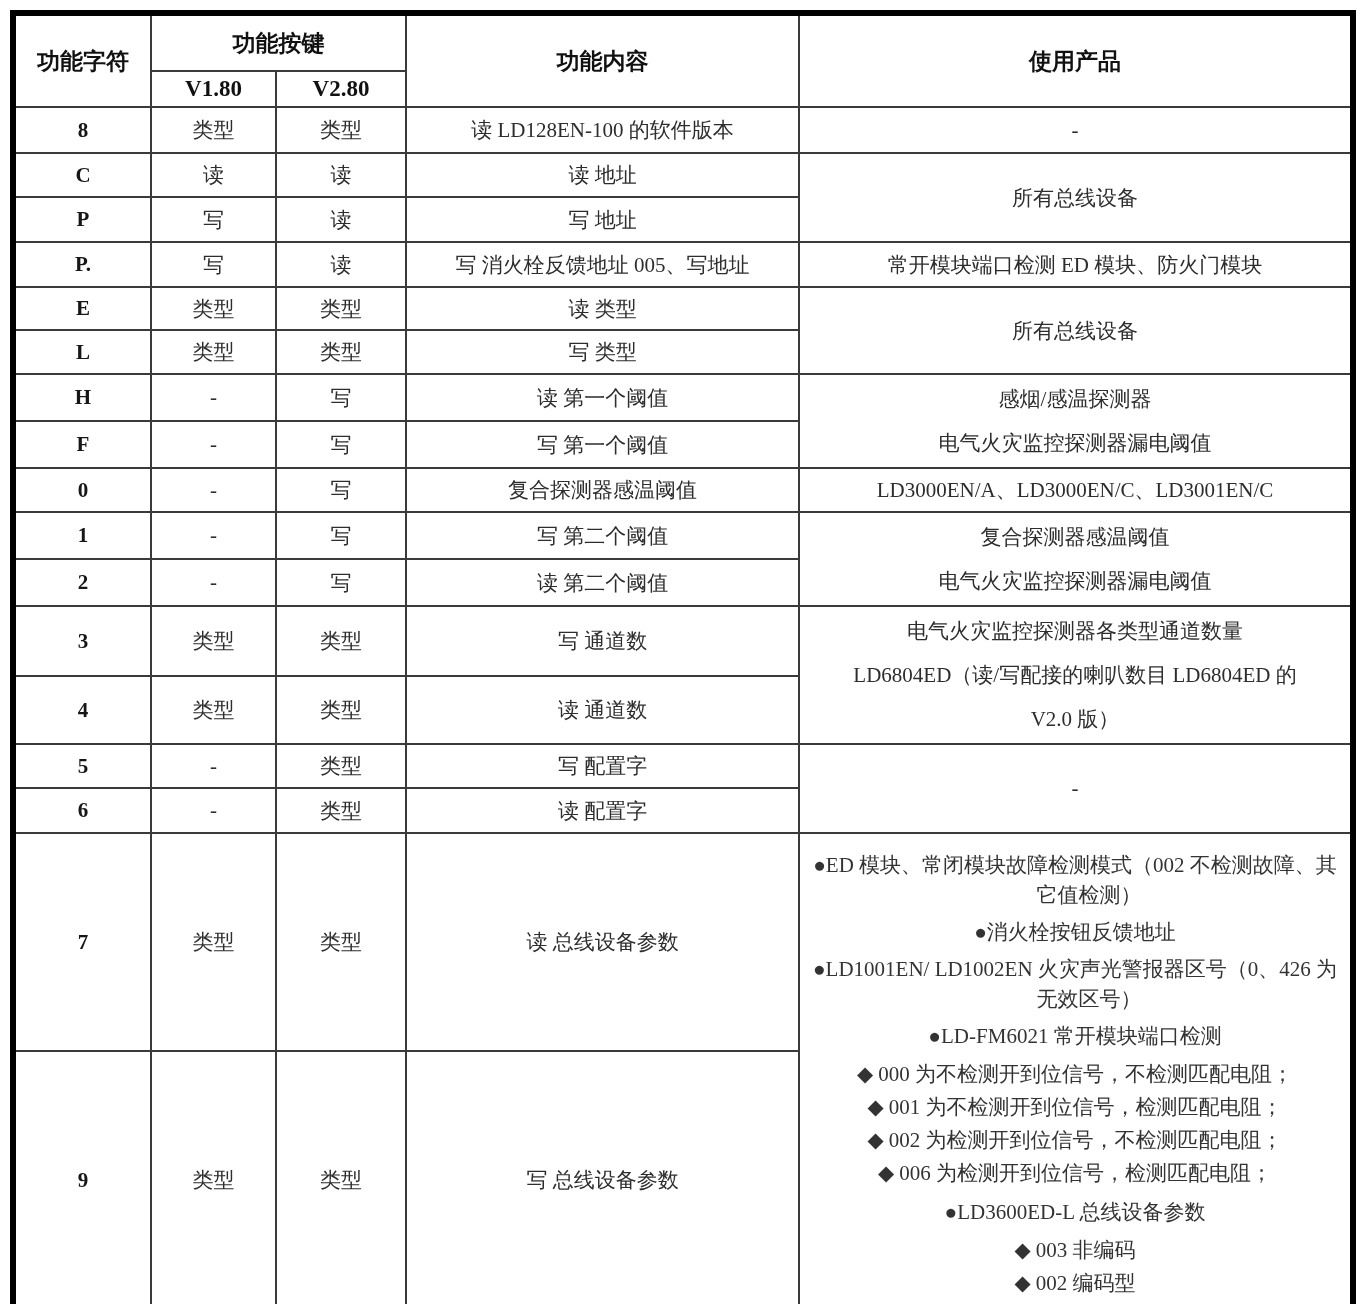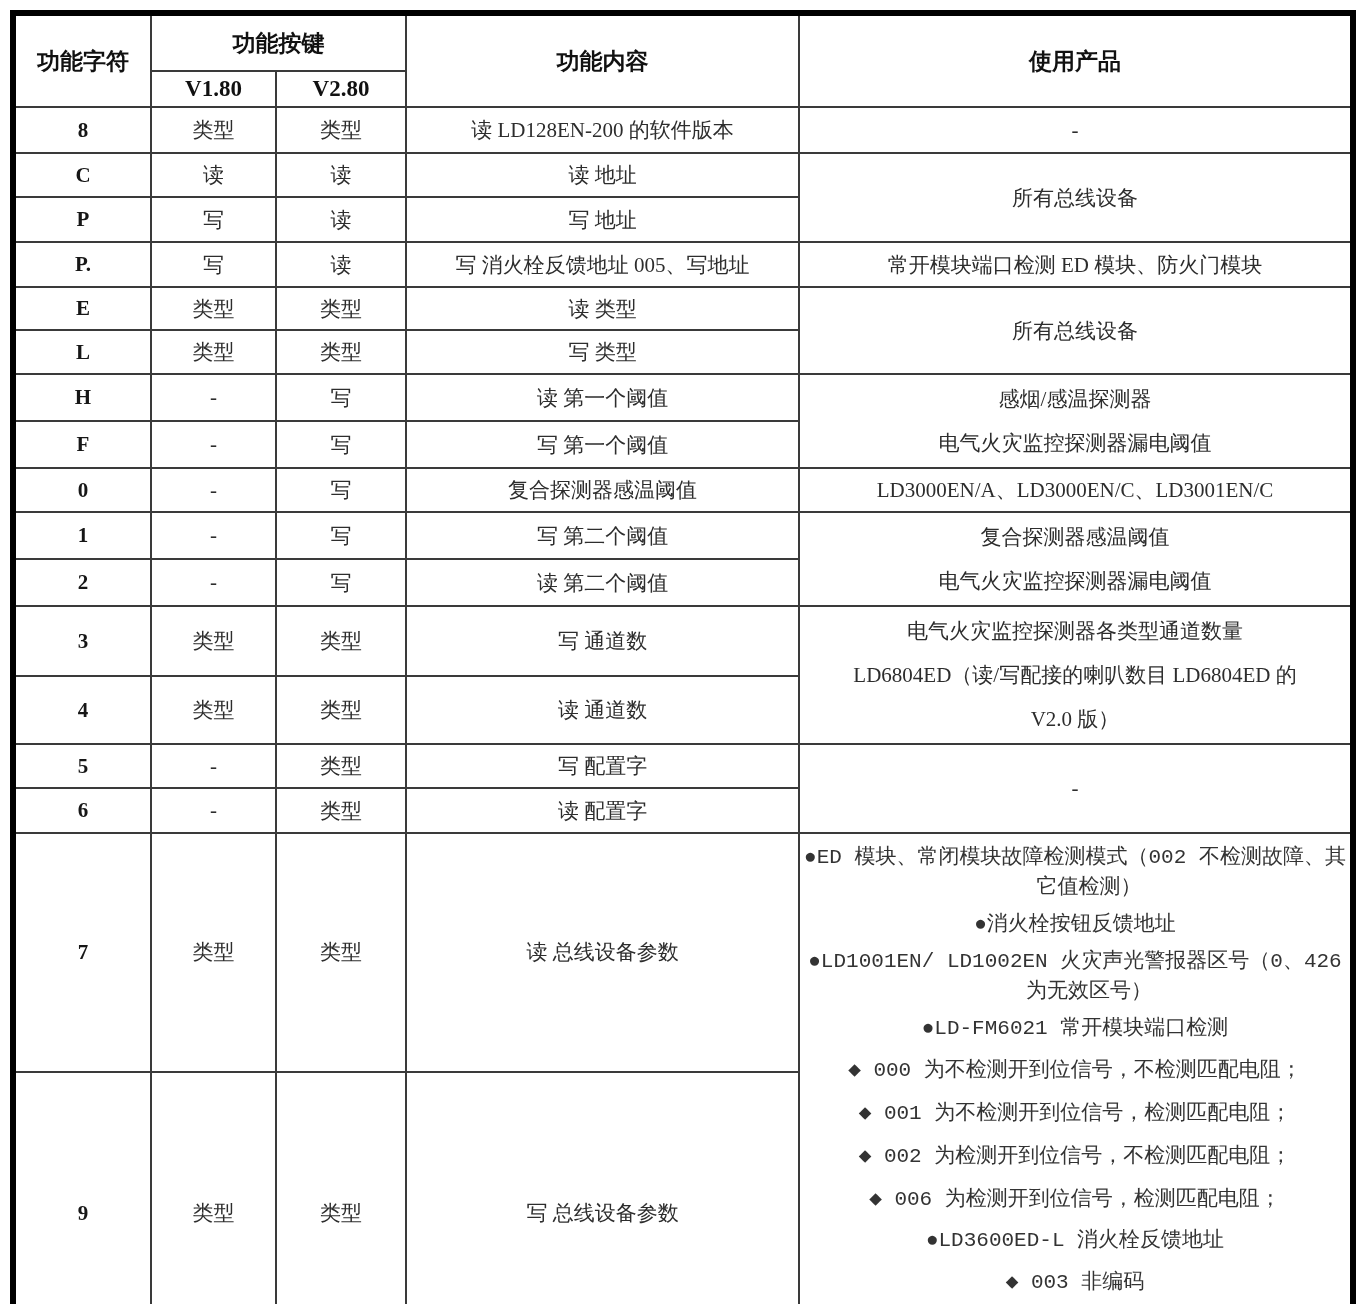--- a/index.html
+++ b/index.html
@@ -86,7 +86,7 @@
       <td class="cchar">8</td>
       <td class="bl-thick">类型</td>
       <td>类型</td>
-      <td class="bl-thick">读 LD128EN-200 的软件版本</td>
+      <td class="bl-thick">读 LD128EN-100 的软件版本</td>
       <td>-</td>
     </tr>
 

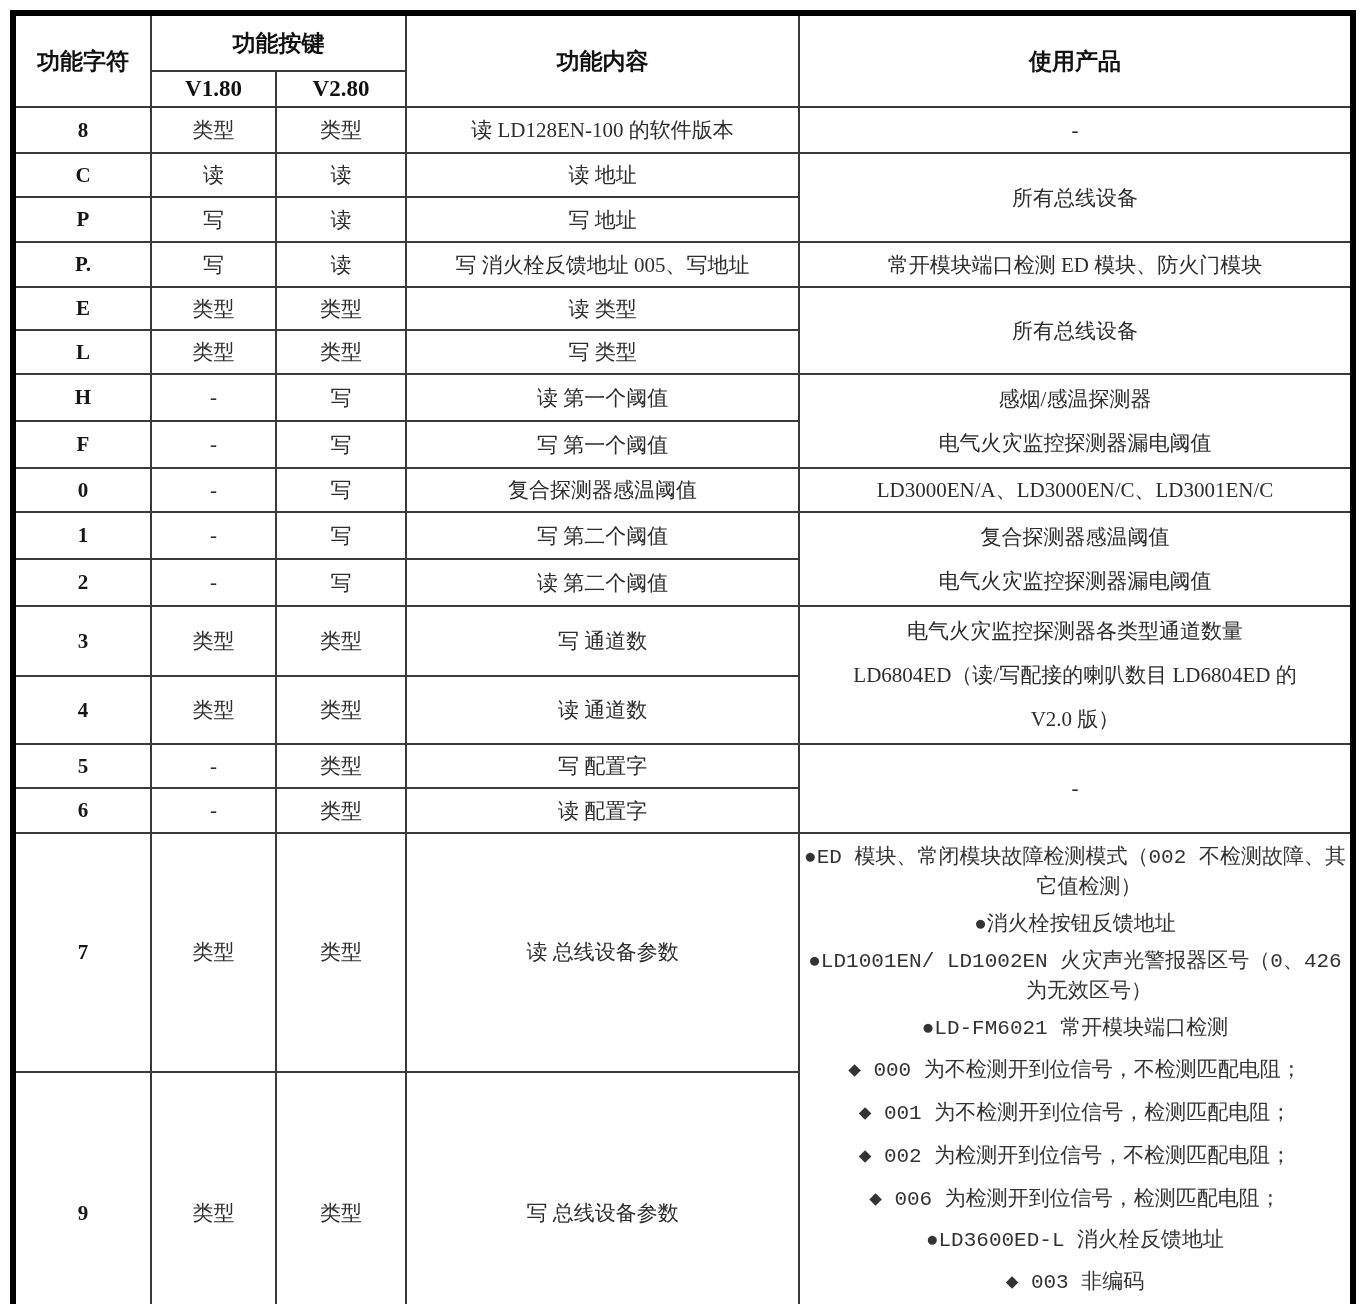--- a/index.html
+++ b/index.html
@@ -53,7 +53,7 @@
     font-size: 20px;
     color: #333;
   }
-  .b { padding-left: 28px; text-indent: -28px; font-family: Liberation Mono, monospace; }
+  .b { padding-left: 28px; text-indent: -28px; }
   .b.disc    { line-height: 30px; margin: 7px 0; }
   .b.diamond { line-height: 33px; margin: 10px; }
 </style>

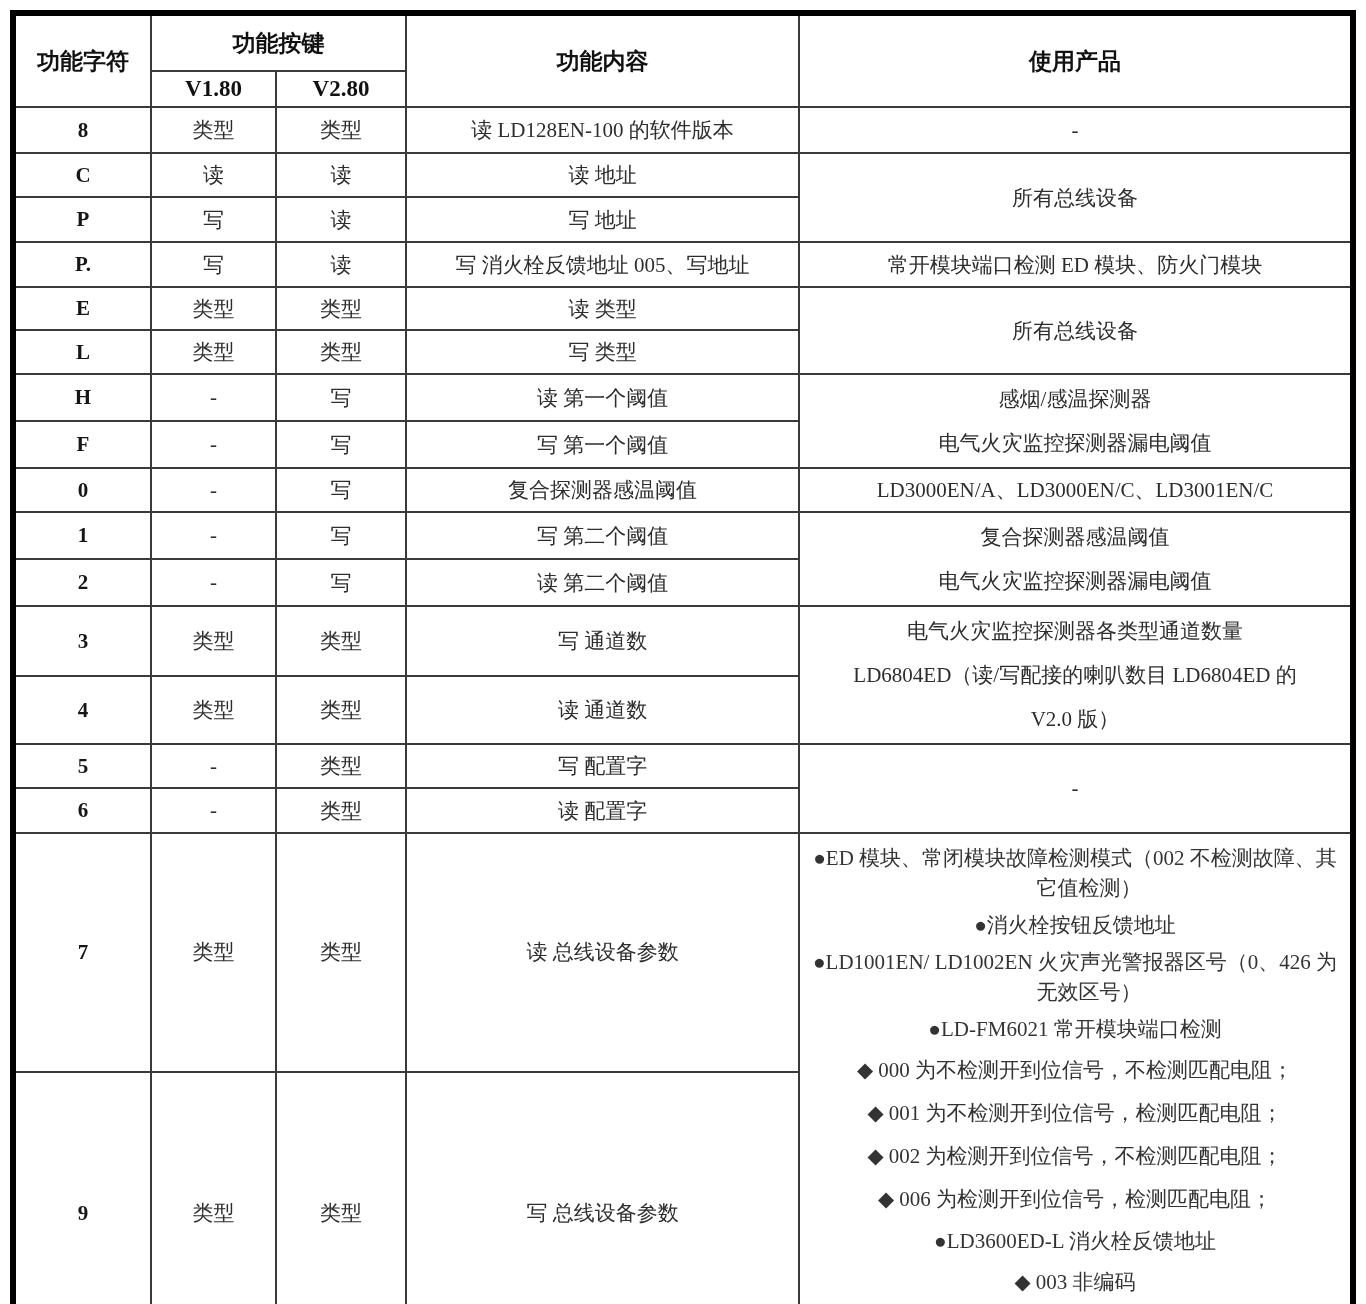--- a/index.html
+++ b/index.html
@@ -55,7 +55,7 @@
   }
   .b { padding-left: 28px; text-indent: -28px; }
   .b.disc    { line-height: 30px; margin: 7px 0; }
-  .b.diamond { line-height: 33px; margin: 10px; }
+  .b.diamond { line-height: 33px; margin: 0; }
 </style>
 </head>
 <body>

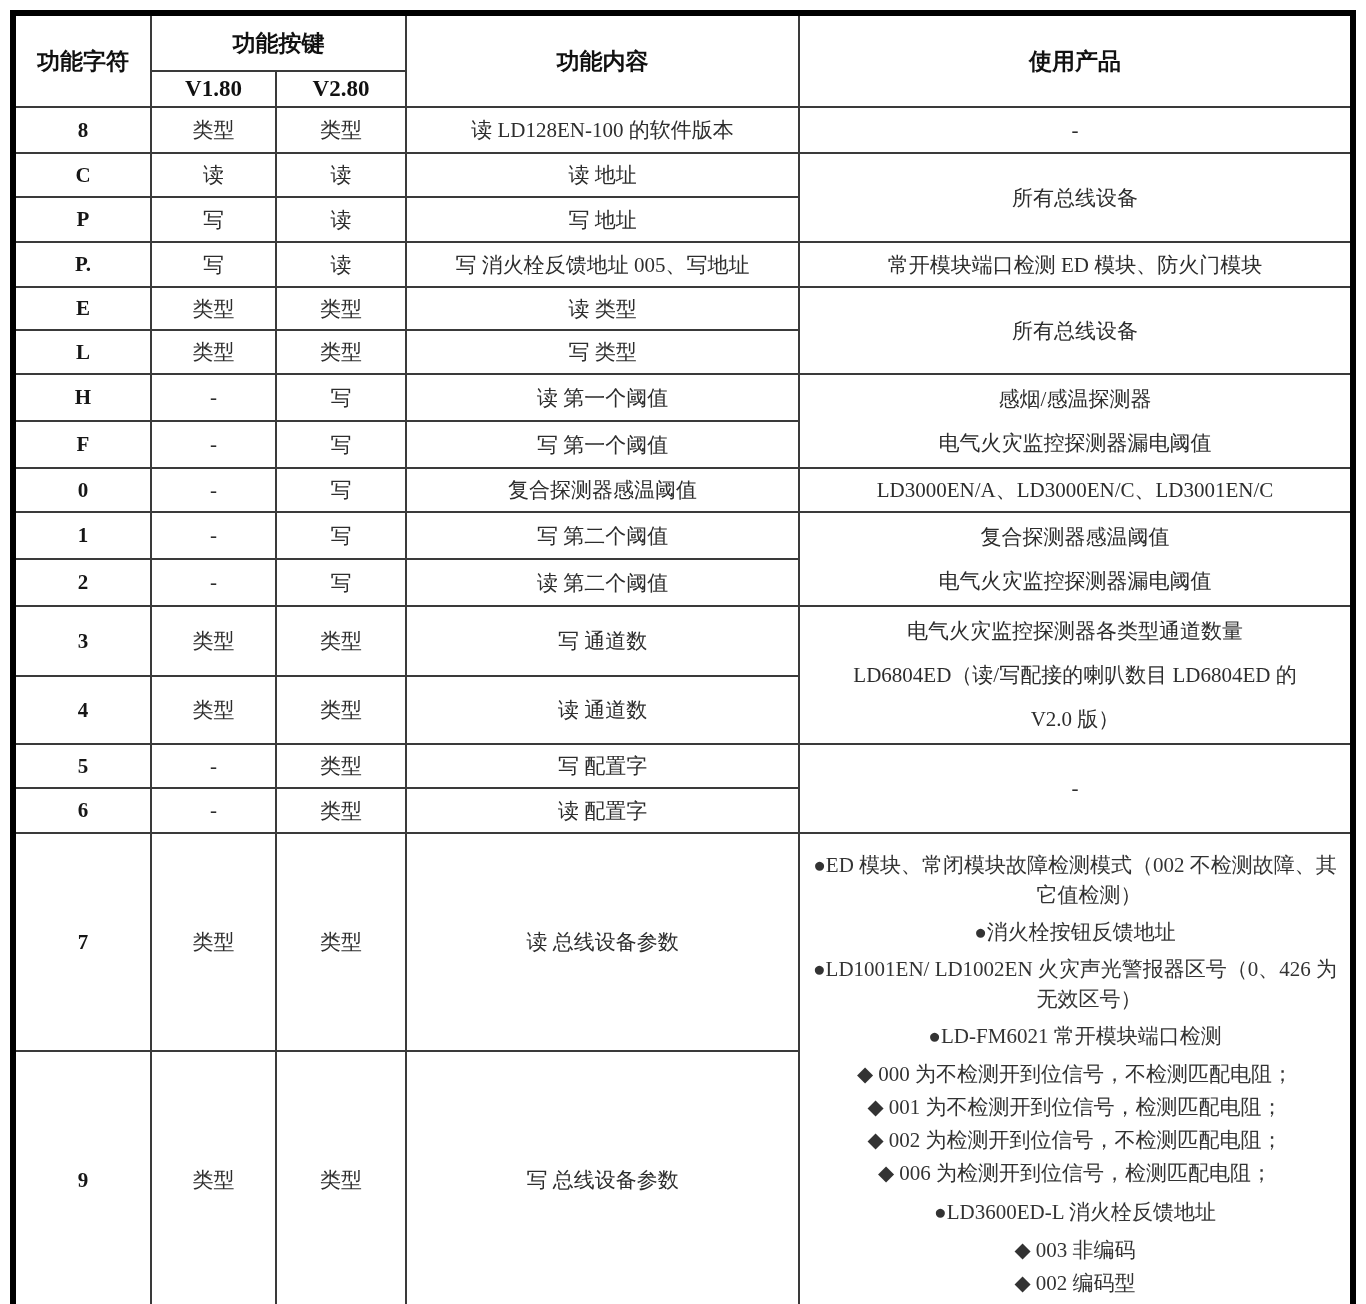--- a/index.html
+++ b/index.html
@@ -220,7 +220,7 @@
         <div class="b diamond">◆ 001 为不检测开到位信号，检测匹配电阻；</div>
         <div class="b diamond">◆ 002 为检测开到位信号，不检测匹配电阻；</div>
         <div class="b diamond">◆ 006 为检测开到位信号，检测匹配电阻；</div>
-        <div class="b disc">●LD3600ED-L 消火栓反馈地址</div>
+        <div class="b disc">●LD3600ED-L 总线设备参数</div>
         <div class="b diamond">◆ 003 非编码</div>
         <div class="b diamond">◆ 002 编码型</div>
       </td>

